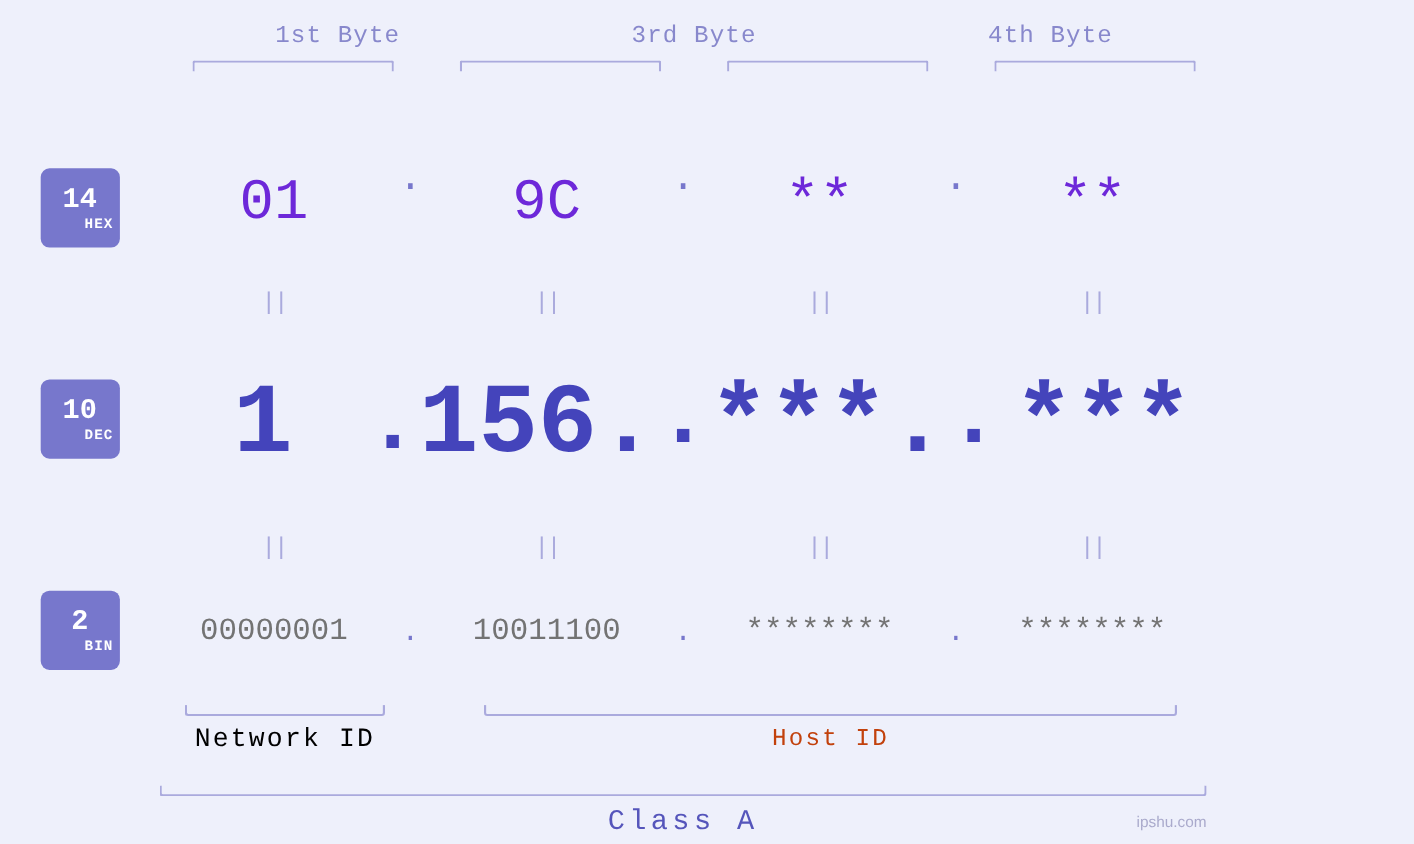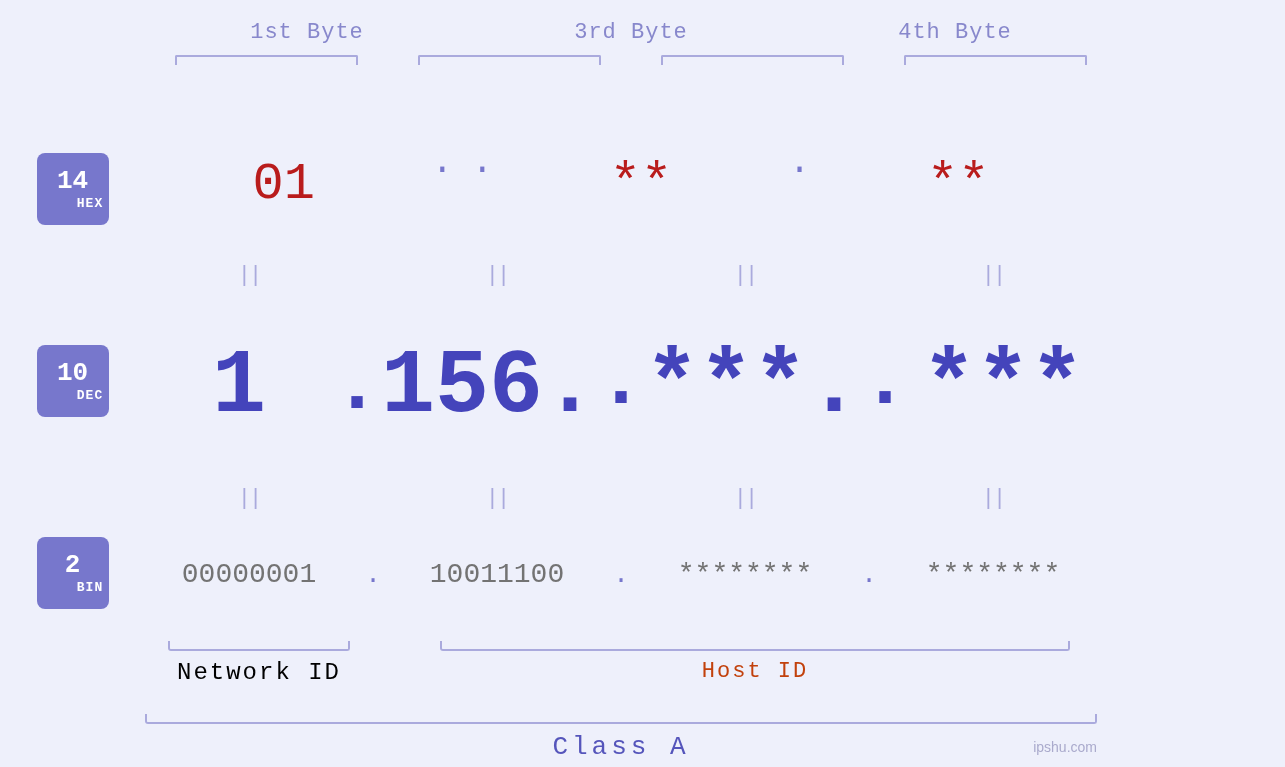--- a/index.html
+++ b/index.html
@@ -144,7 +144,7 @@
     
     .hex-value {
       font-size: 52px;
-      color: #b91c1c;
+      color: #6d28d9;
       font-family: 'Courier New', Courier, monospace;
       margin-top: 44px;
     }

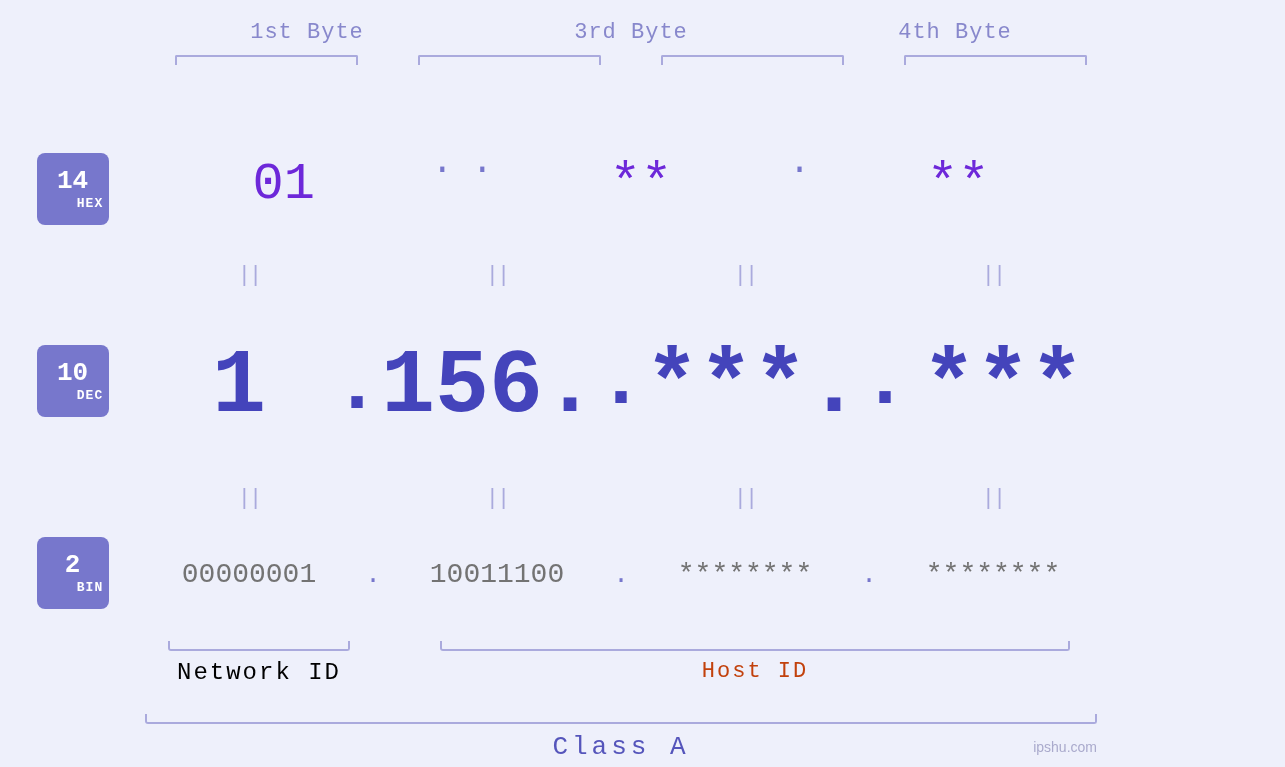--- a/index.html
+++ b/index.html
@@ -252,6 +252,9 @@
           <span class="hex-value">01</span>
         </div>
         <div class="dot-cell" style="font-size:36px;">.</div>
+        <div class="value-cell">
+          <span class="hex-value">9C</span>
+        </div>
         <div class="dot-cell" style="font-size:36px;">.</div>
         <div class="value-cell">
           <span class="hex-value">**</span>

